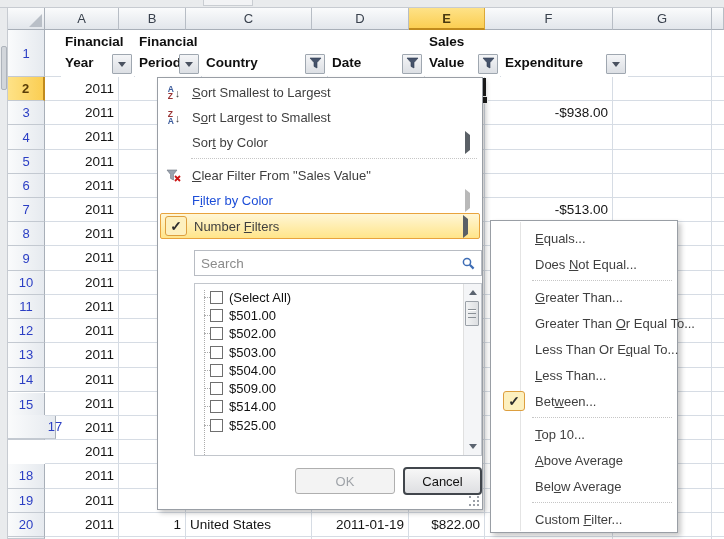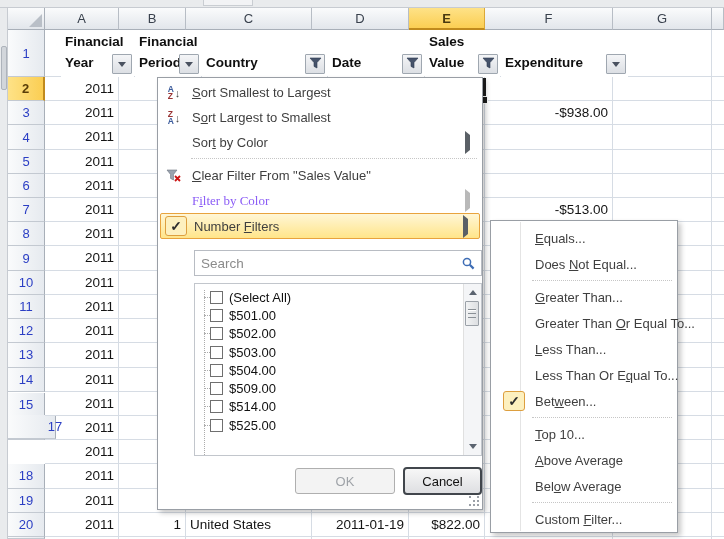--- a/index.html
+++ b/index.html
@@ -49,7 +49,7 @@
   .mitem .lbl{flex:1;padding-left:3px;white-space:nowrap;}
   .mitem .sub{width:16px;flex:0 0 16px;}
   .mitem .sub .tri{width:0;height:0;border-top:4px solid transparent;border-bottom:4px solid transparent;border-left:5px solid #5A6066;}
-  .mitem.disabled .lbl{color:#8b5cf6;font-family:Liberation Serif, serif;}
+  .mitem.disabled .lbl{color:#1d4ed8;}
   .mitem.disabled .sub .tri{border-left-color:#B9B9B9;}
   .mitem.hl{height:26px;background:linear-gradient(#FFF6D6,#FFE58A);border:1px solid #E8A33D;border-radius:2px;margin:0 1px;box-sizing:border-box;}
   .msep{border-top:1px dotted #C6C6C6;margin:3px 4px 4px 32px;height:0;}

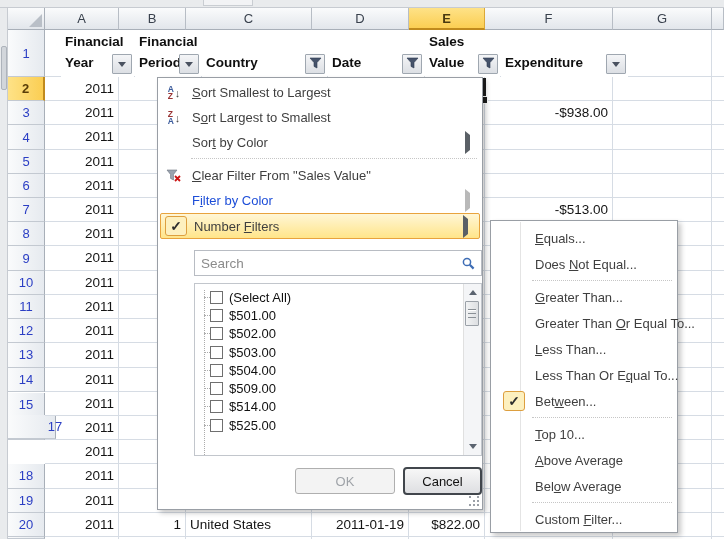--- a/index.html
+++ b/index.html
@@ -390,11 +390,11 @@
     </div>
     <div class="smitem">
       <span class="ic"></span>
+      <span class="lbl">Less Than Or E<u>q</u>ual To...</span>
+    </div>
+    <div class="smitem">
+      <span class="ic"></span>
       <span class="lbl"><u>L</u>ess Than...</span>
-    </div>
-    <div class="smitem">
-      <span class="ic"></span>
-      <span class="lbl">Less Than Or E<u>q</u>ual To...</span>
     </div>
     <div class="smitem">
       <span class="ic">

